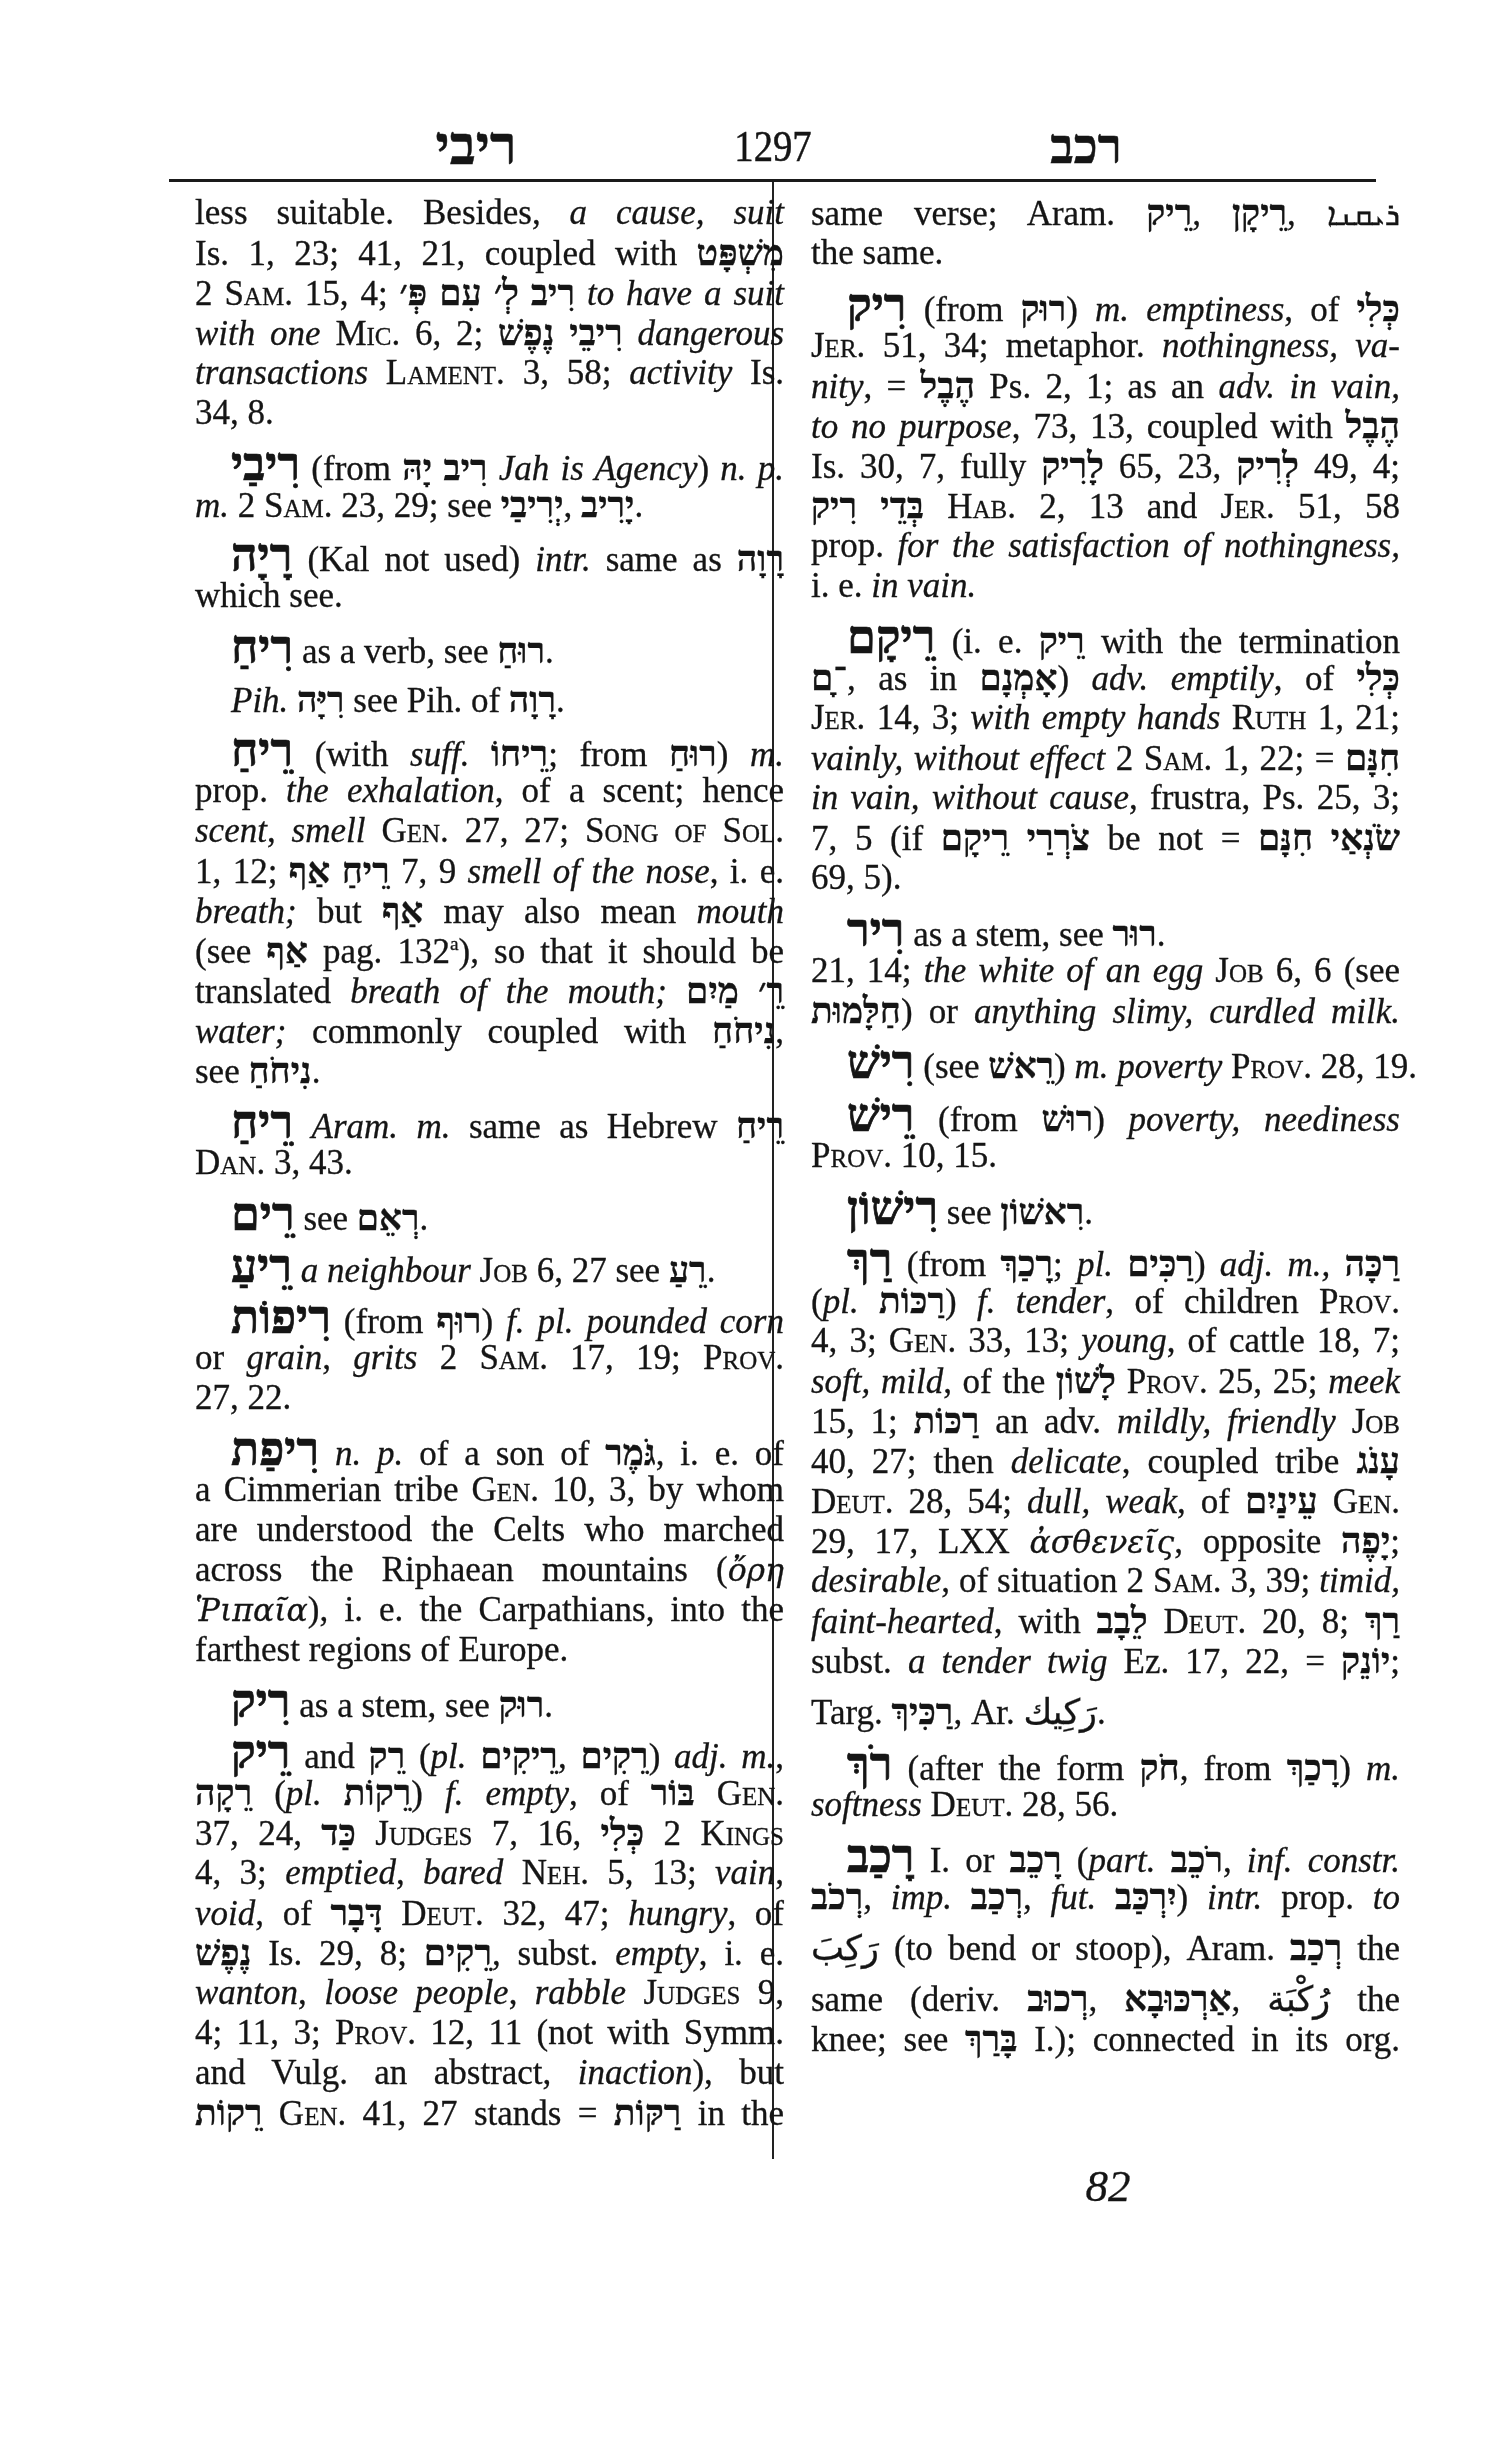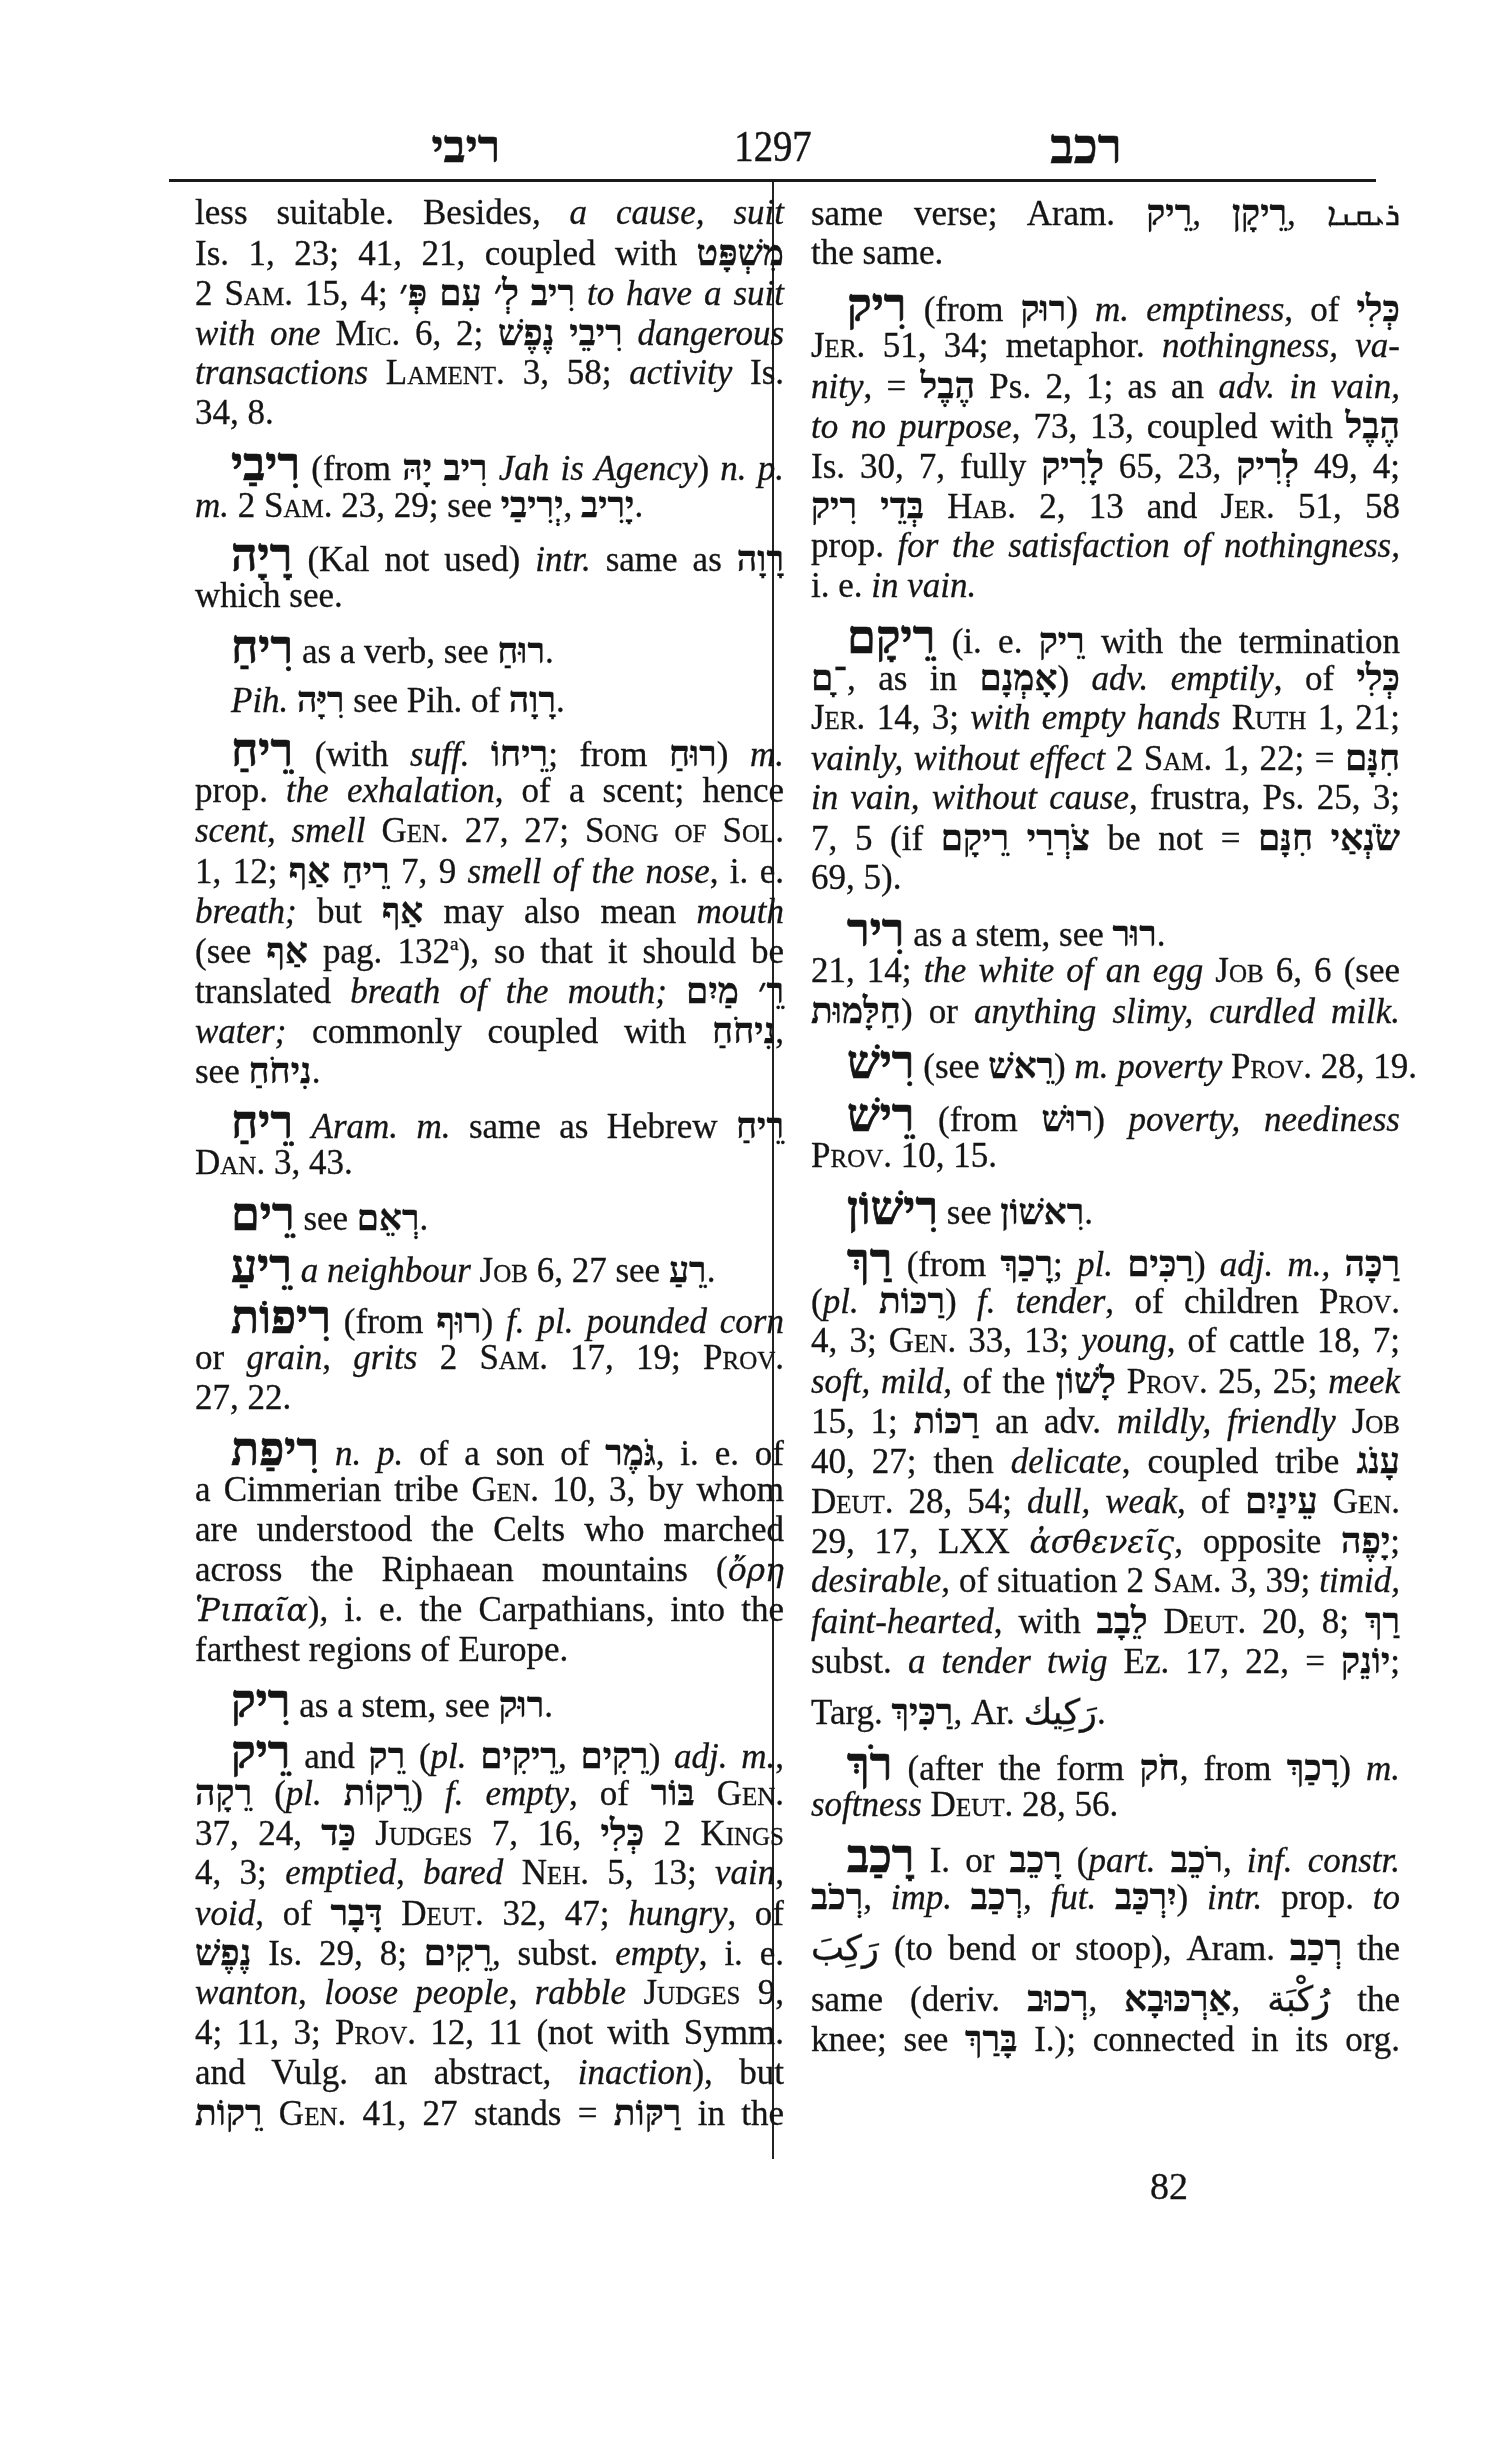--- a/index.html
+++ b/index.html
@@ -21,7 +21,7 @@
     transform: translateX(-50%);
     -webkit-text-stroke: 0.5px #151515;
   }
-  .hdr-left  { left: 466px;  font-size: 46px; font-weight: bold; font-family: "Liberation Serif", "DejaVu Sans", serif; }
+  .hdr-left  { left: 476px;  font-size: 54px; font-weight: bold; font-family: "Liberation Serif", "DejaVu Sans", serif; }
   .hdr-num   { left: 773px;  font-size: 45px; font-family: "Liberation Serif", serif; transform: translateX(-50%) scaleX(0.86); }
   .hdr-right { left: 1086px; font-size: 49px; font-weight: bold; font-family: "Liberation Serif", "DejaVu Sans", serif; }
 

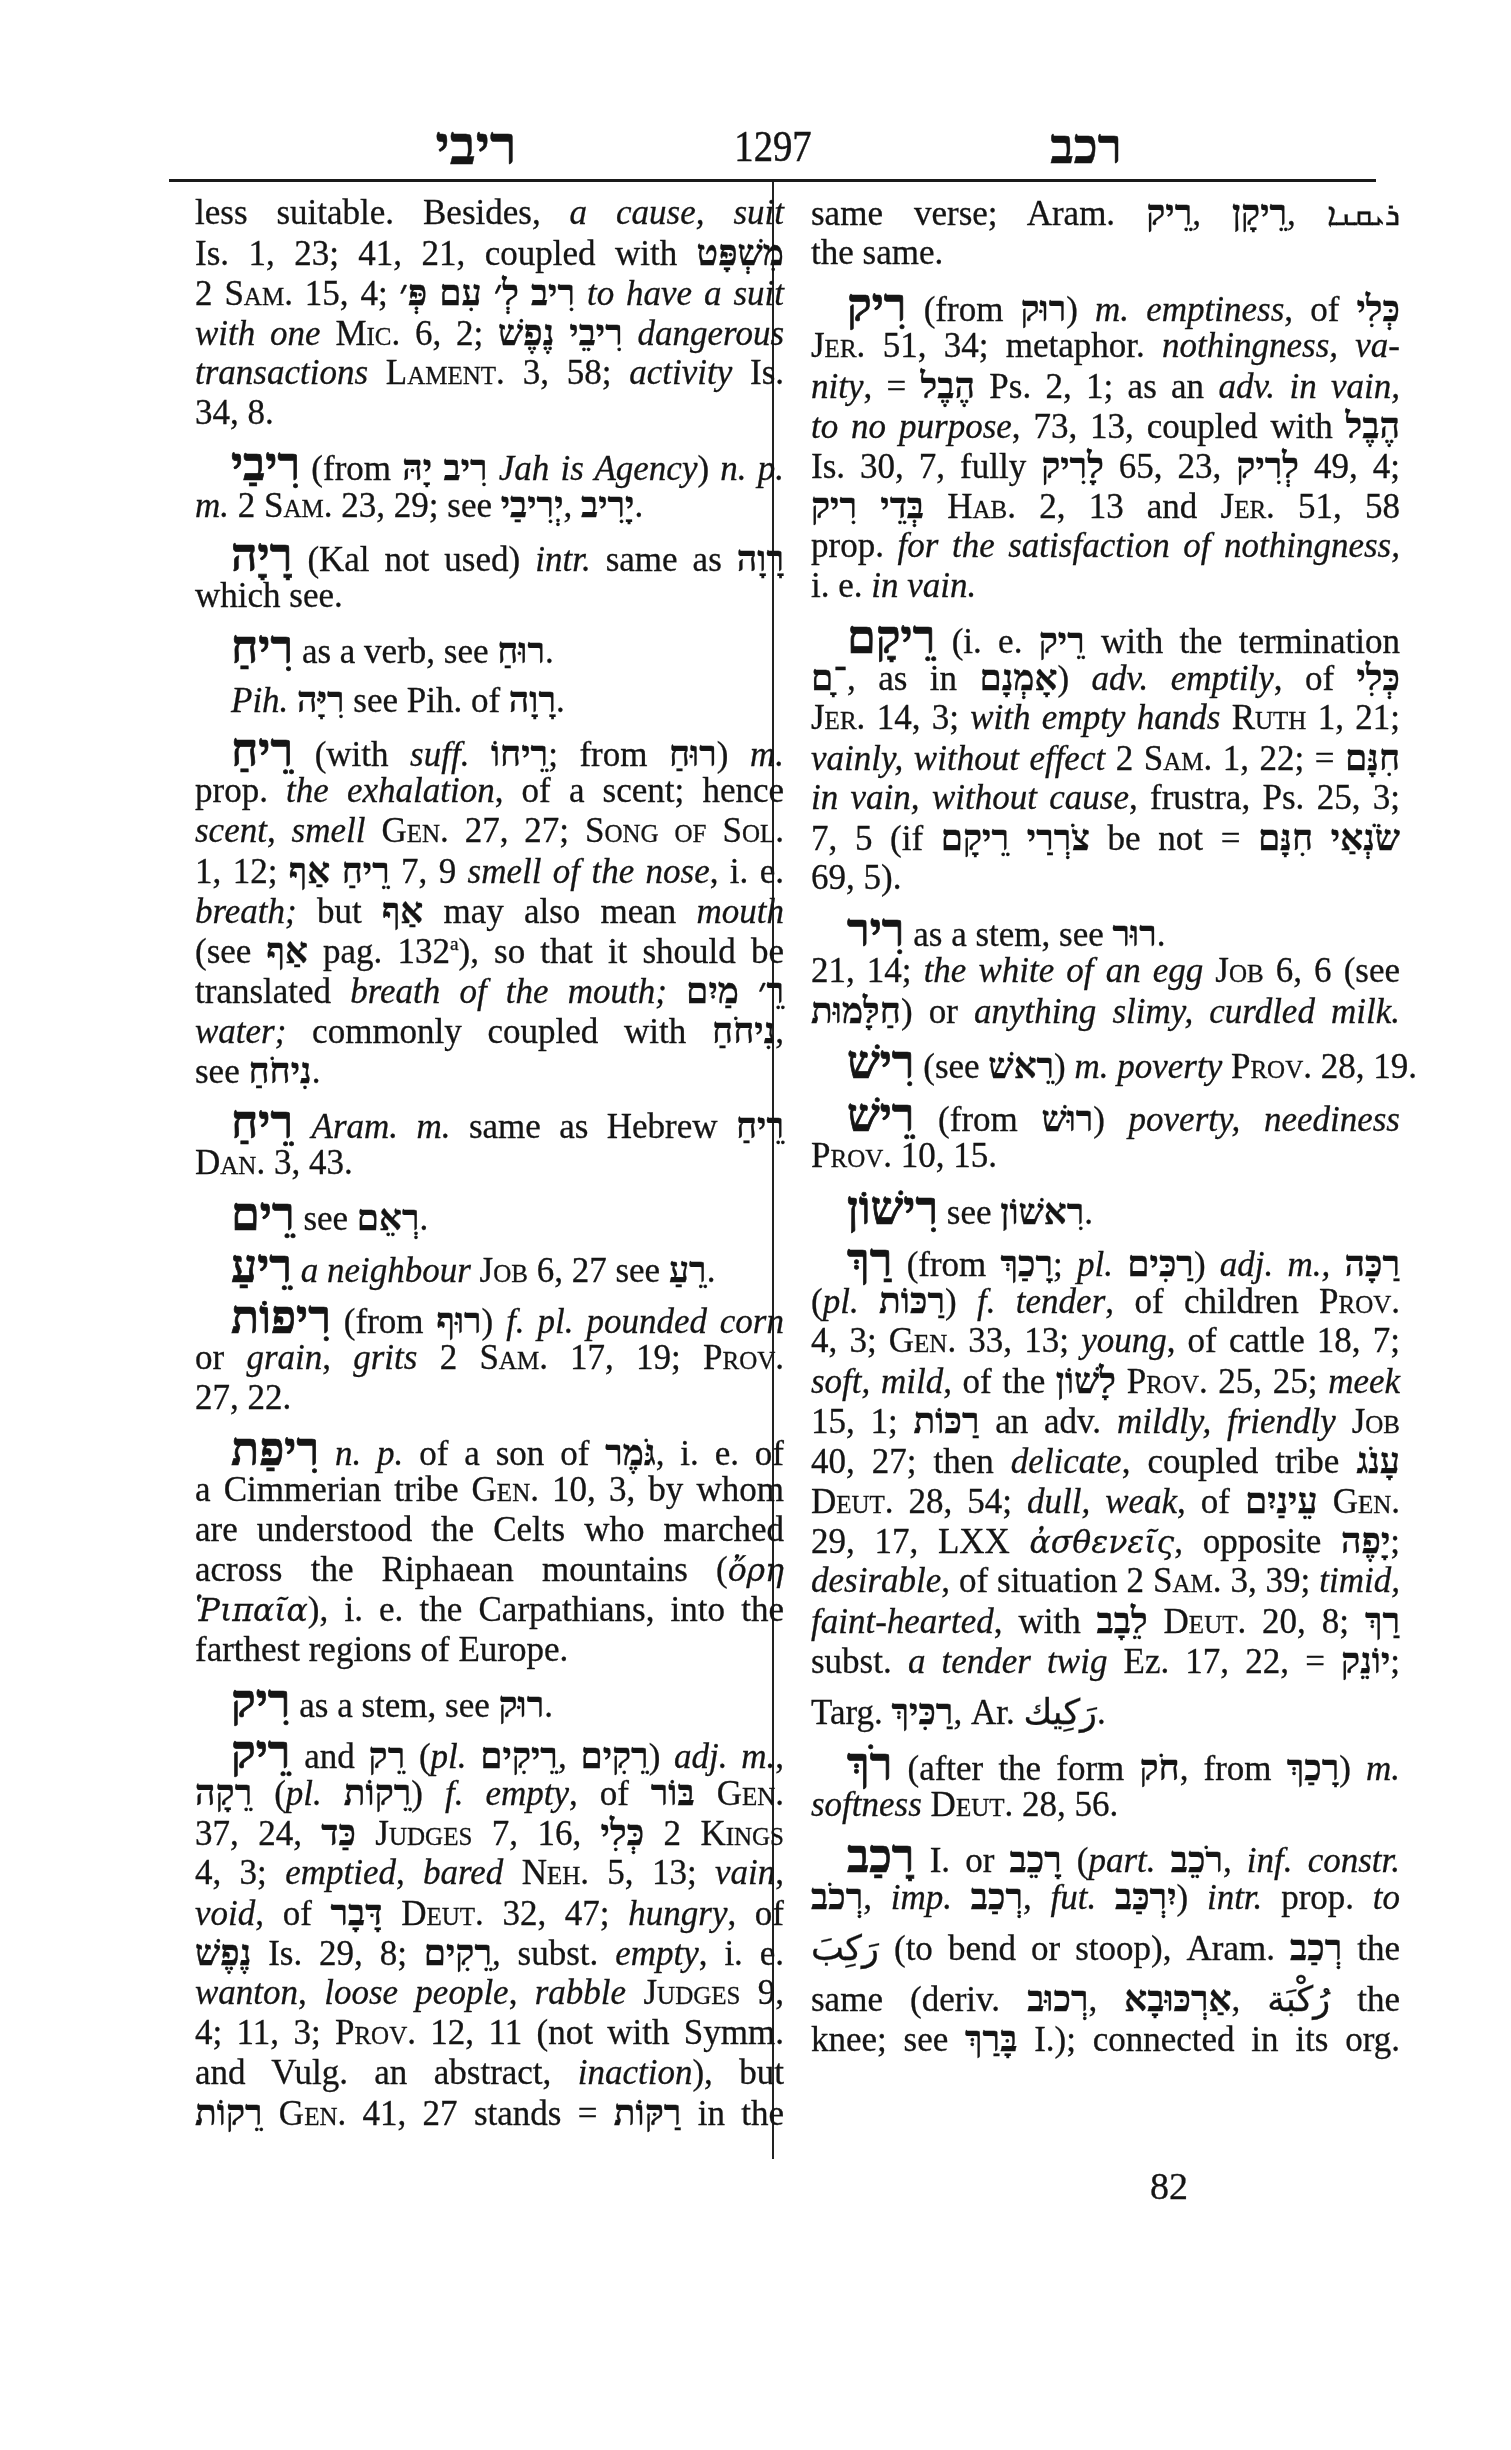--- a/index.html
+++ b/index.html
@@ -61,9 +61,9 @@
   .run.sup { font-size: 0.55em; vertical-align: 0.7em; line-height: 0; }
 
   .signature {
-    position: absolute; left: 1169px; top: 2166px;
+    position: absolute; left: 1108px; top: 2166px;
     transform: translateX(-50%);
-    font-size: 38px; line-height: 40px;
+    font-size: 45px; line-height: 40px; font-style: italic;
     -webkit-text-stroke: 0.3px #151515;
   }
 </style>

